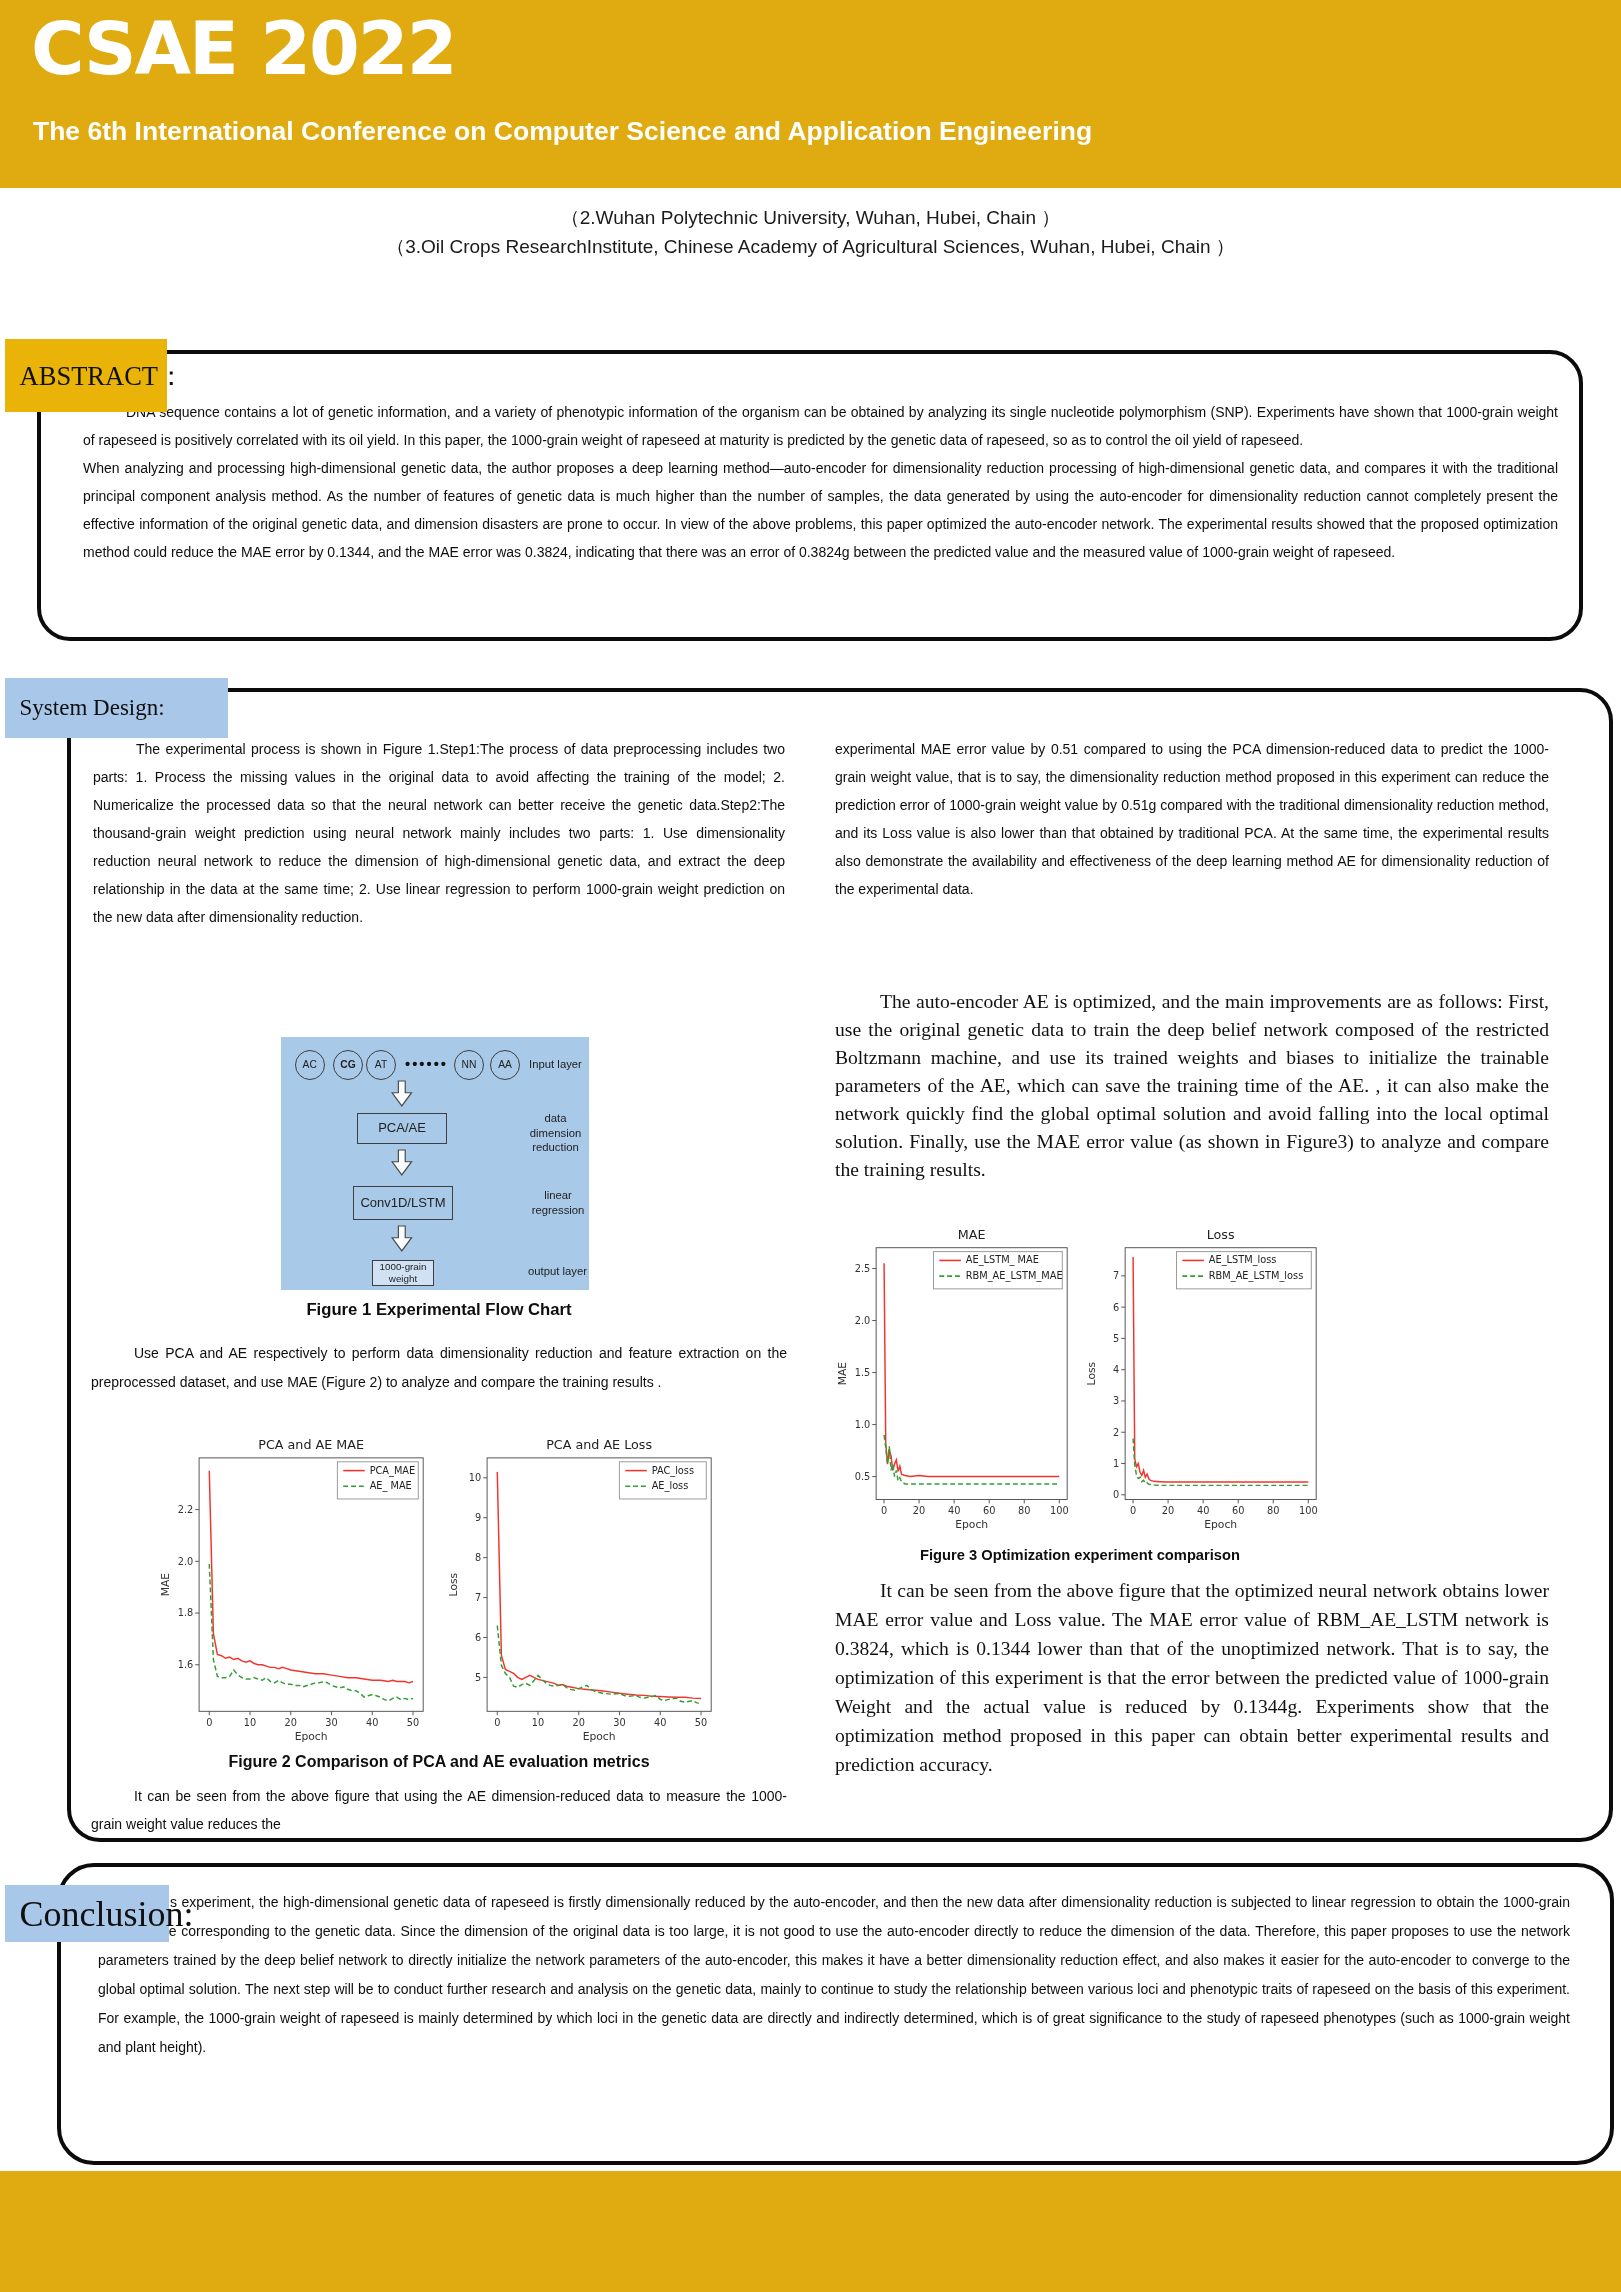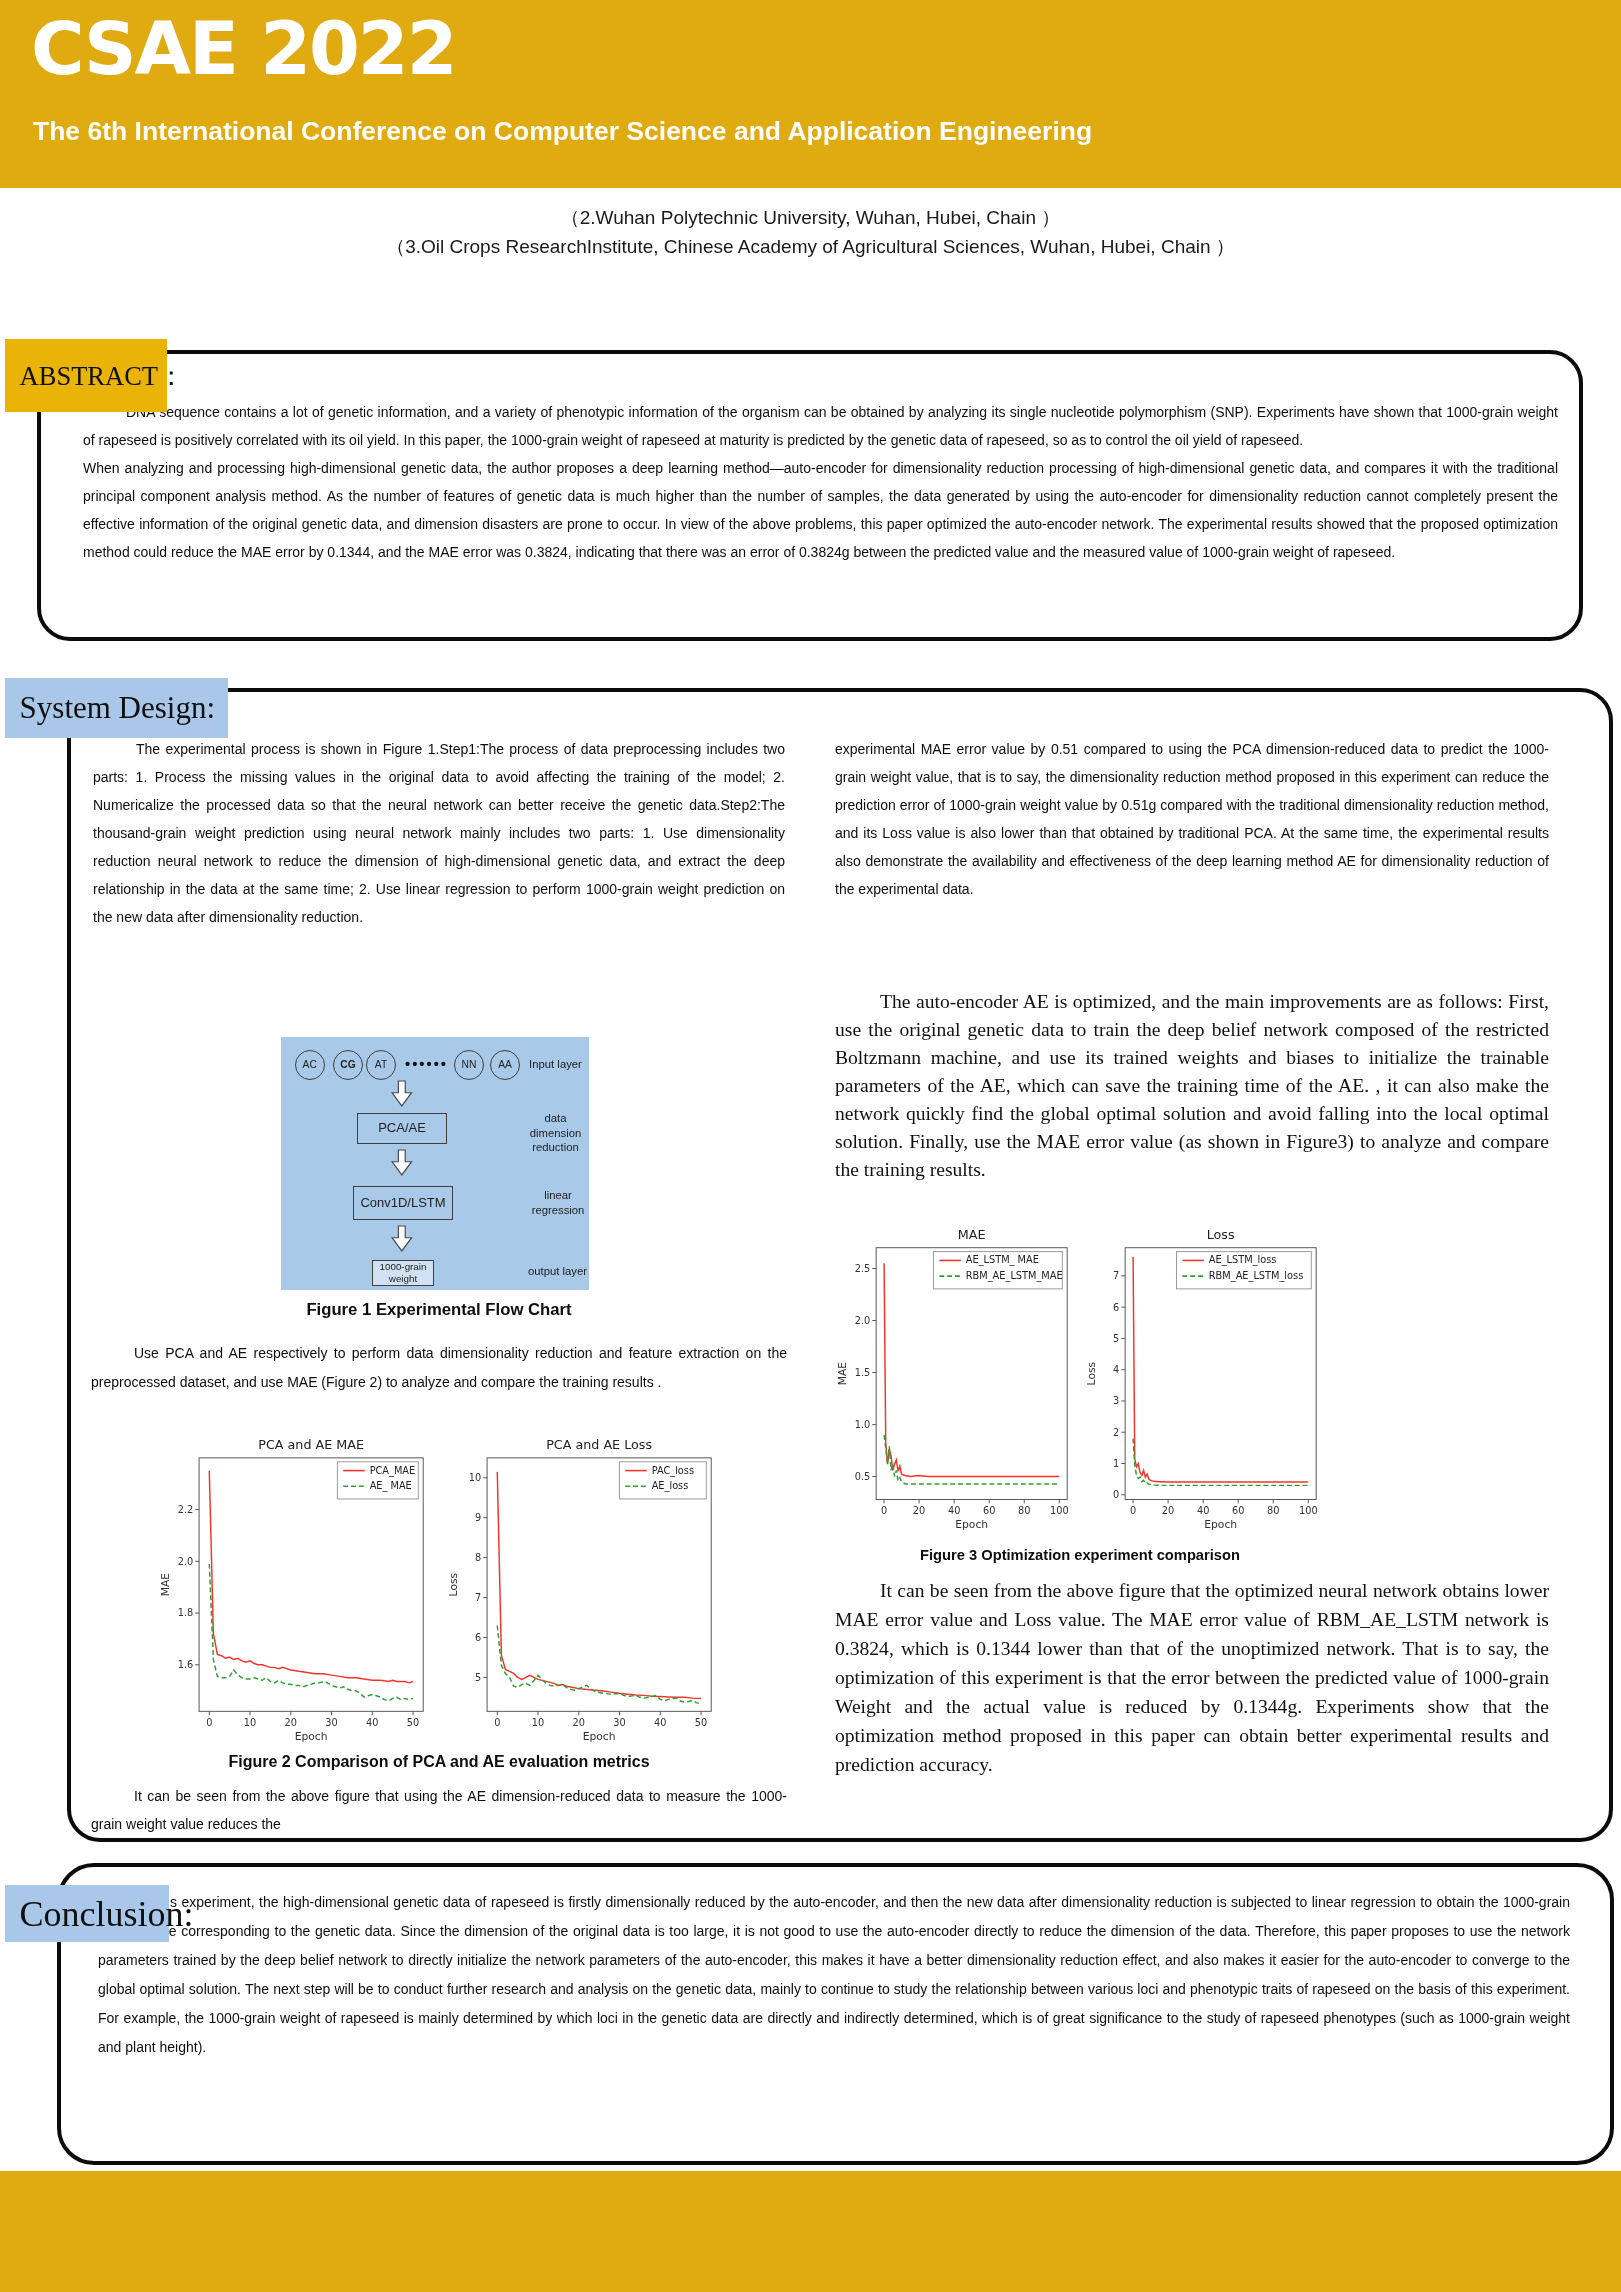--- a/index.html
+++ b/index.html
@@ -55,7 +55,7 @@
     <div class="para" style="line-height:28px;">When analyzing and processing high-dimensional genetic data, the author proposes a deep learning method—auto-encoder for dimensionality reduction processing of high-dimensional genetic data, and compares it with the traditional principal component analysis method. As the number of features of genetic data is much higher than the number of samples, the data generated by using the auto-encoder for dimensionality reduction cannot completely present the effective information of the original genetic data, and dimension disasters are prone to occur. In view of the above problems, this paper optimized the auto-encoder network. The experimental results showed that the proposed optimization method could reduce the MAE error by 0.1344, and the MAE error was 0.3824, indicating that there was an error of 0.3824g between the predicted value and the measured value of 1000-grain weight of rapeseed.</div>
   </div>
 
-  <div class="abs chip" style="left: 4.9px; top: 678px; width: 208px; height: 60px; font-size: 31px; background: rgb(168, 199, 233);">System Design:</div>
+  <div class="abs chip" style="left: 4.9px; top: 678px; width: 208px; height: 60px; font-size: 23px; background: rgb(168, 199, 233);">System Design:</div>
   <div class="abs bigbox" style="left: 67px; top: 688px; width: 1538px; height: 1146px; border-color: rgb(11, 11, 11);"></div>
 
   <div class="abs para indent" style="left:93px;top:735px;width:692px;">The experimental process is shown in Figure 1.Step1:The process of data preprocessing includes two parts: 1. Process the missing values in the original data to avoid affecting the training of the model; 2. Numericalize the processed data so that the neural network can better receive the genetic data.Step2:The thousand-grain weight prediction using neural network mainly includes two parts: 1. Use dimensionality reduction neural network to reduce the dimension of high-dimensional genetic data, and extract the deep relationship in the data at the same time; 2. Use linear regression to perform 1000-grain weight prediction on the new data after dimensionality reduction.</div>

